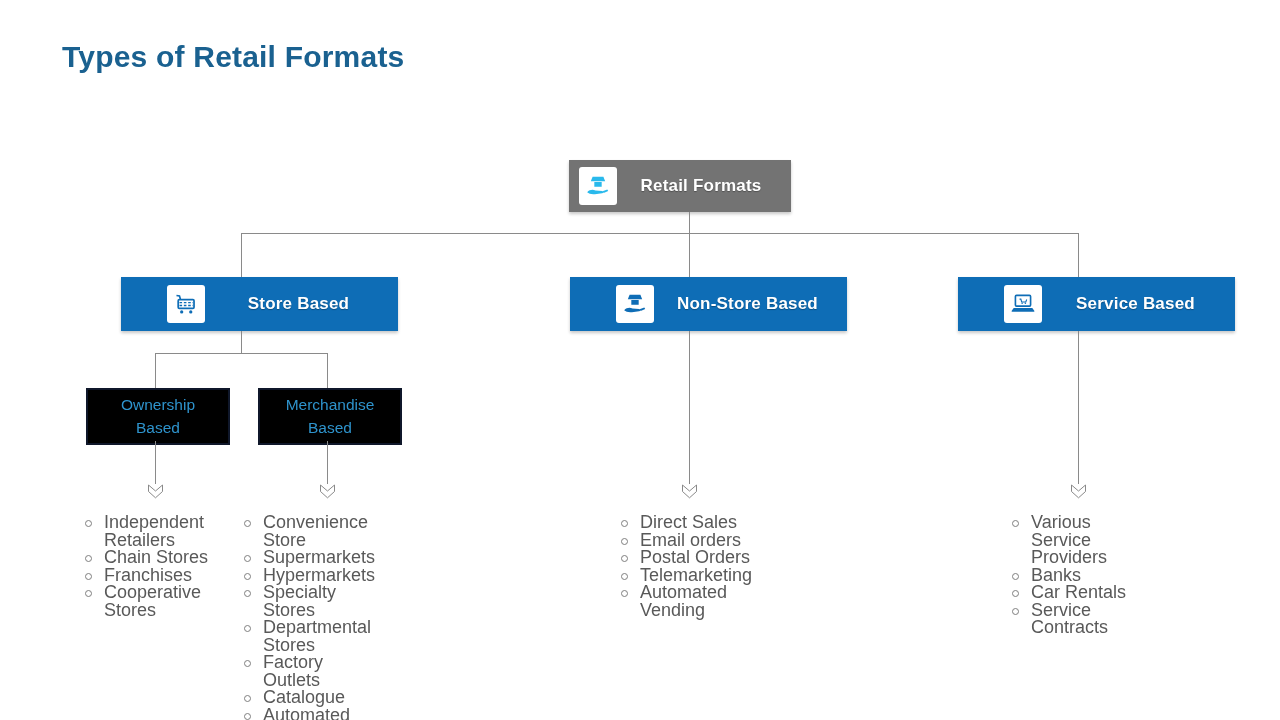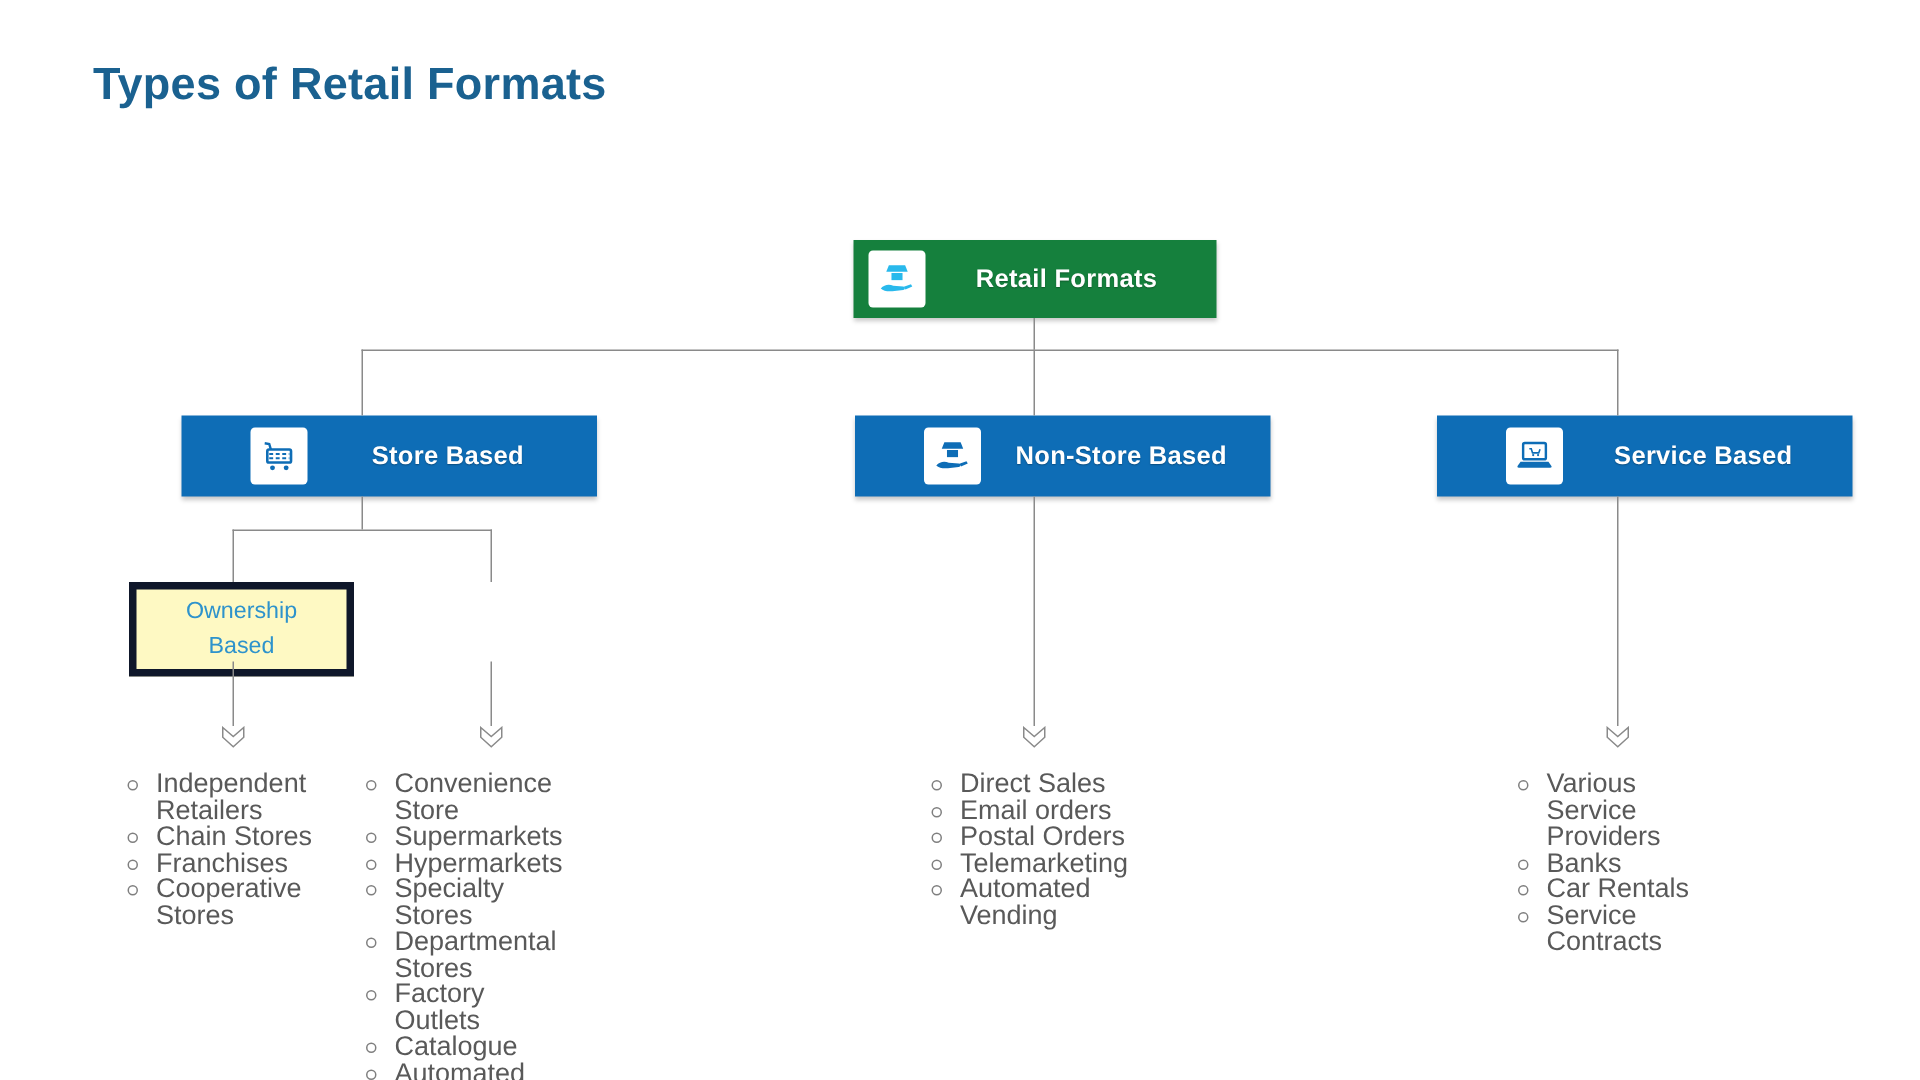--- a/index.html
+++ b/index.html
@@ -16,7 +16,7 @@
     position:absolute;display:flex;align-items:center;
     color:#fff;font-weight:bold;box-shadow:0 2px 3px rgba(0,0,0,.22);
   }
-  .node-root{left:569px;top:160px;width:242px;height:52px;background:#15803d;}
+  .node-root{left:569px;top:160px;width:222px;height:52px;background:#737373;}
   .node-branch{top:277px;width:241px;height:54px;background:#0E6DB6;padding-left:36px;}
   .node-store{left:121px;}
   .node-nonstore{left:570px;}

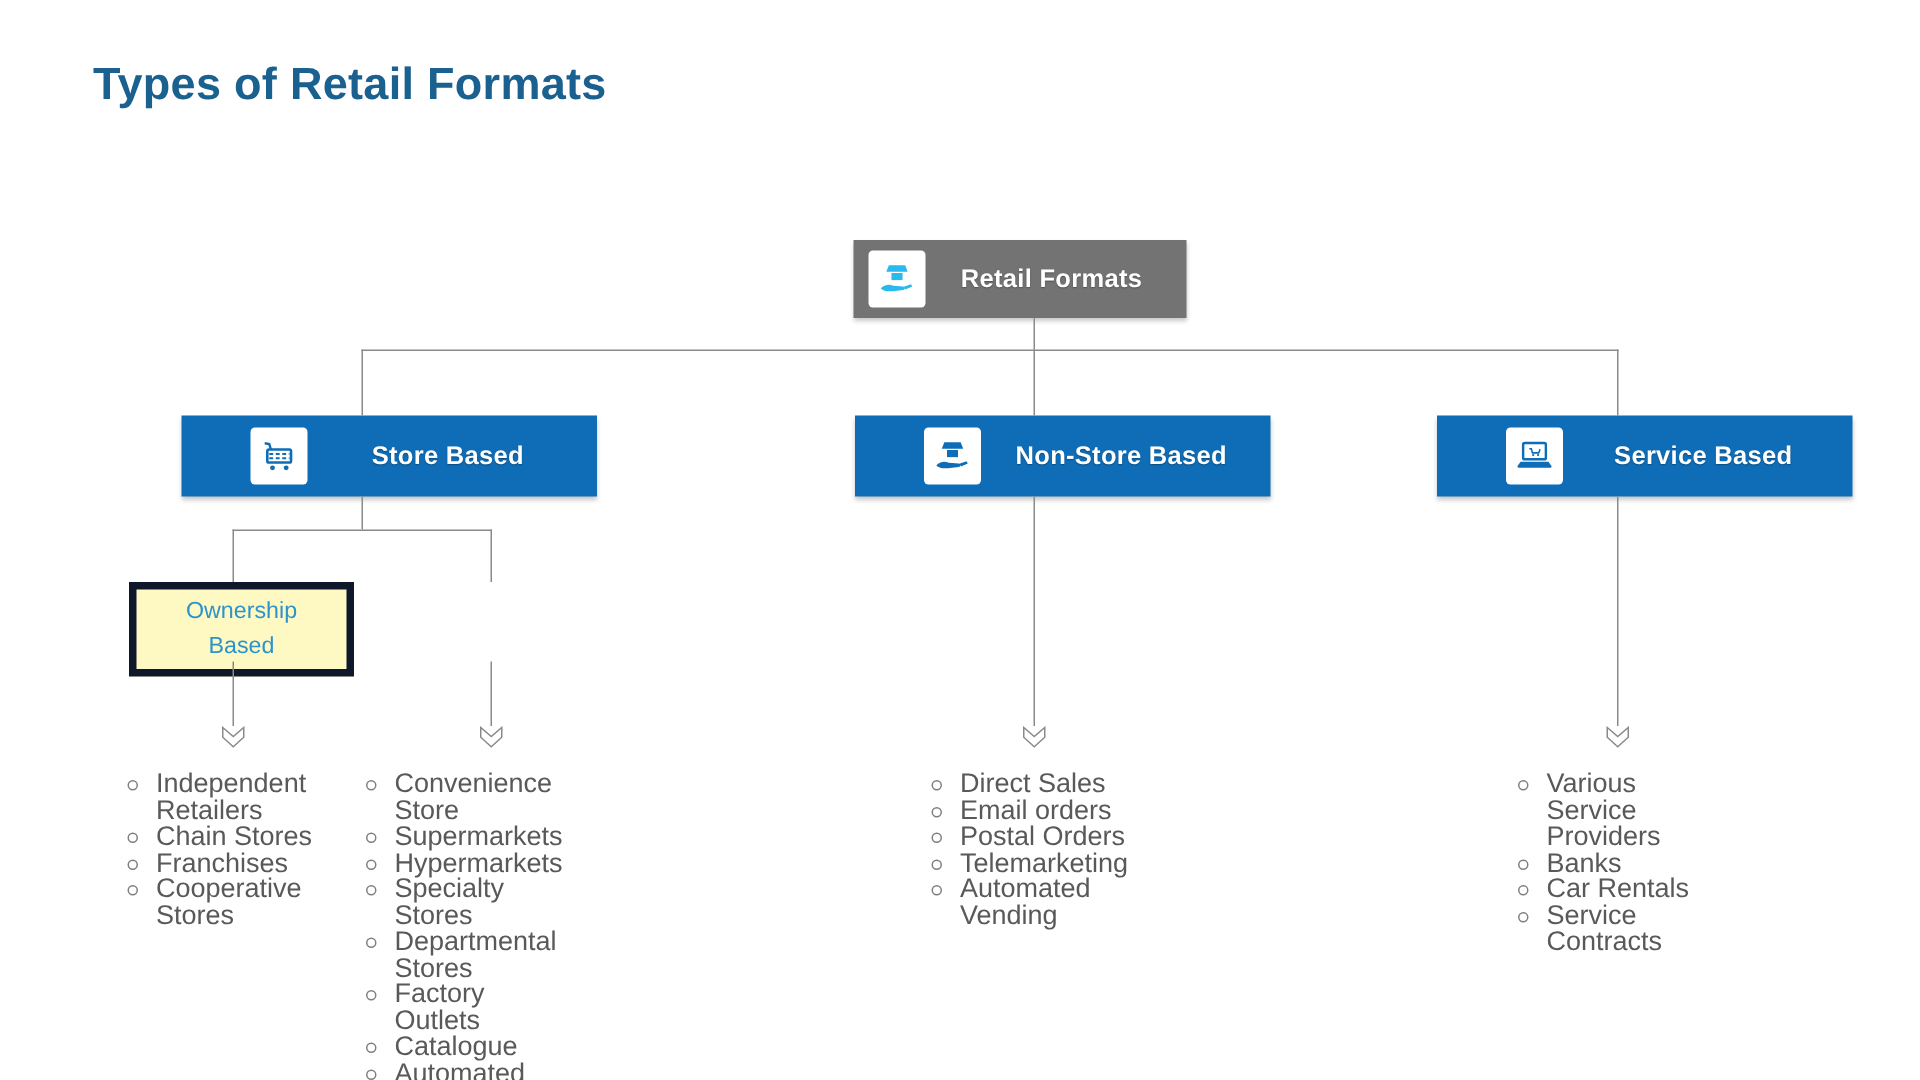--- a/index.html
+++ b/index.html
@@ -32,8 +32,8 @@
     text-shadow:0 1px 1px rgba(0,0,0,.3);padding-right:6px;white-space:nowrap;
   }
   .sub-node{
-    position:absolute;top:388px;width:140px;height:53px;background:#fef9c3;
-    border:5px solid #0f172a;display:flex;align-items:center;justify-content:center;
+    position:absolute;top:388px;width:140px;height:53px;background:#000000;
+    border:2px solid #0f172a;display:flex;align-items:center;justify-content:center;
   }
   .sub-ownership{left:86px;}
   .sub-merchandise{left:258px;}

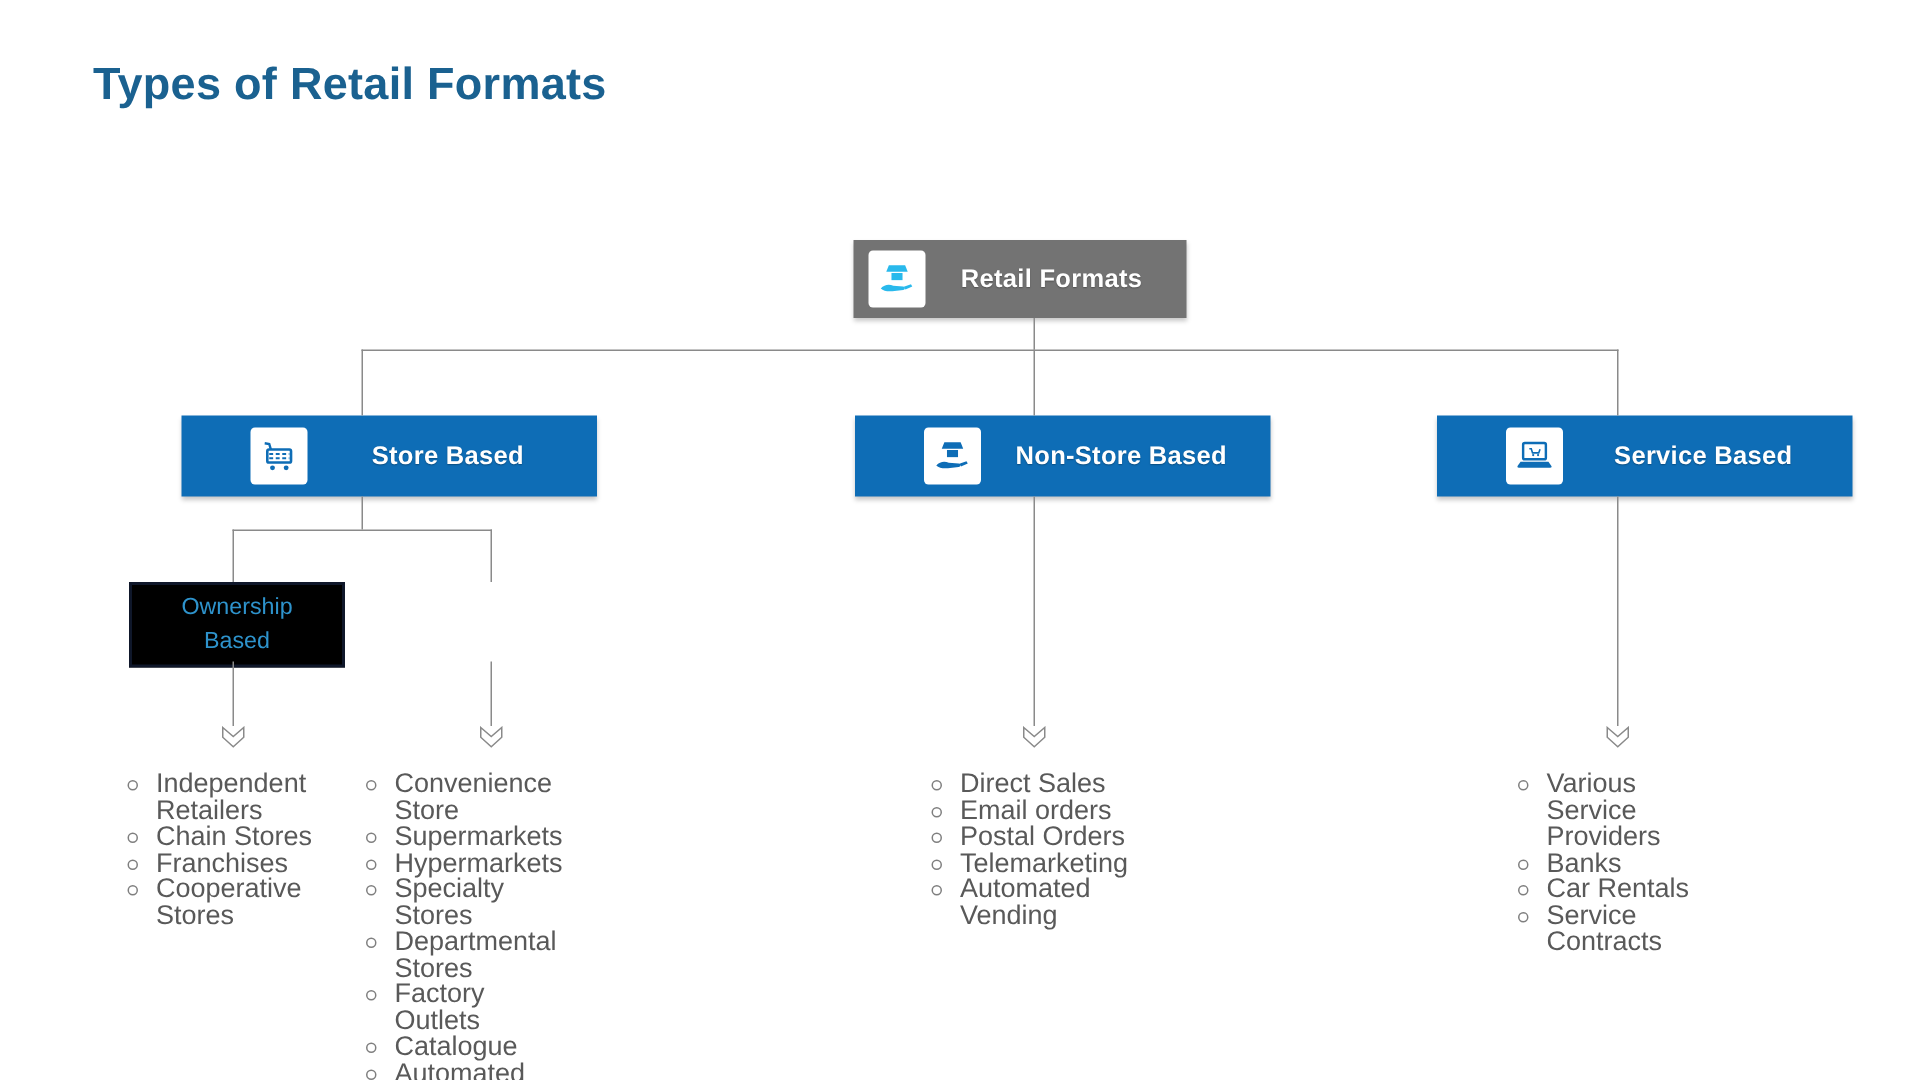--- a/index.html
+++ b/index.html
@@ -114,6 +114,9 @@
   <div class="sub-node sub-ownership">
     <span class="sub-label">Ownership Based</span>
   </div>
+  <div class="sub-node sub-merchandise">
+    <span class="sub-label">Merchandise Based</span>
+  </div>
 
   <div class="line" style="left:689px;top:212px;width:1px;height:21px;"></div>
   <div class="line" style="left:241px;top:233px;width:838px;height:1px;"></div>

